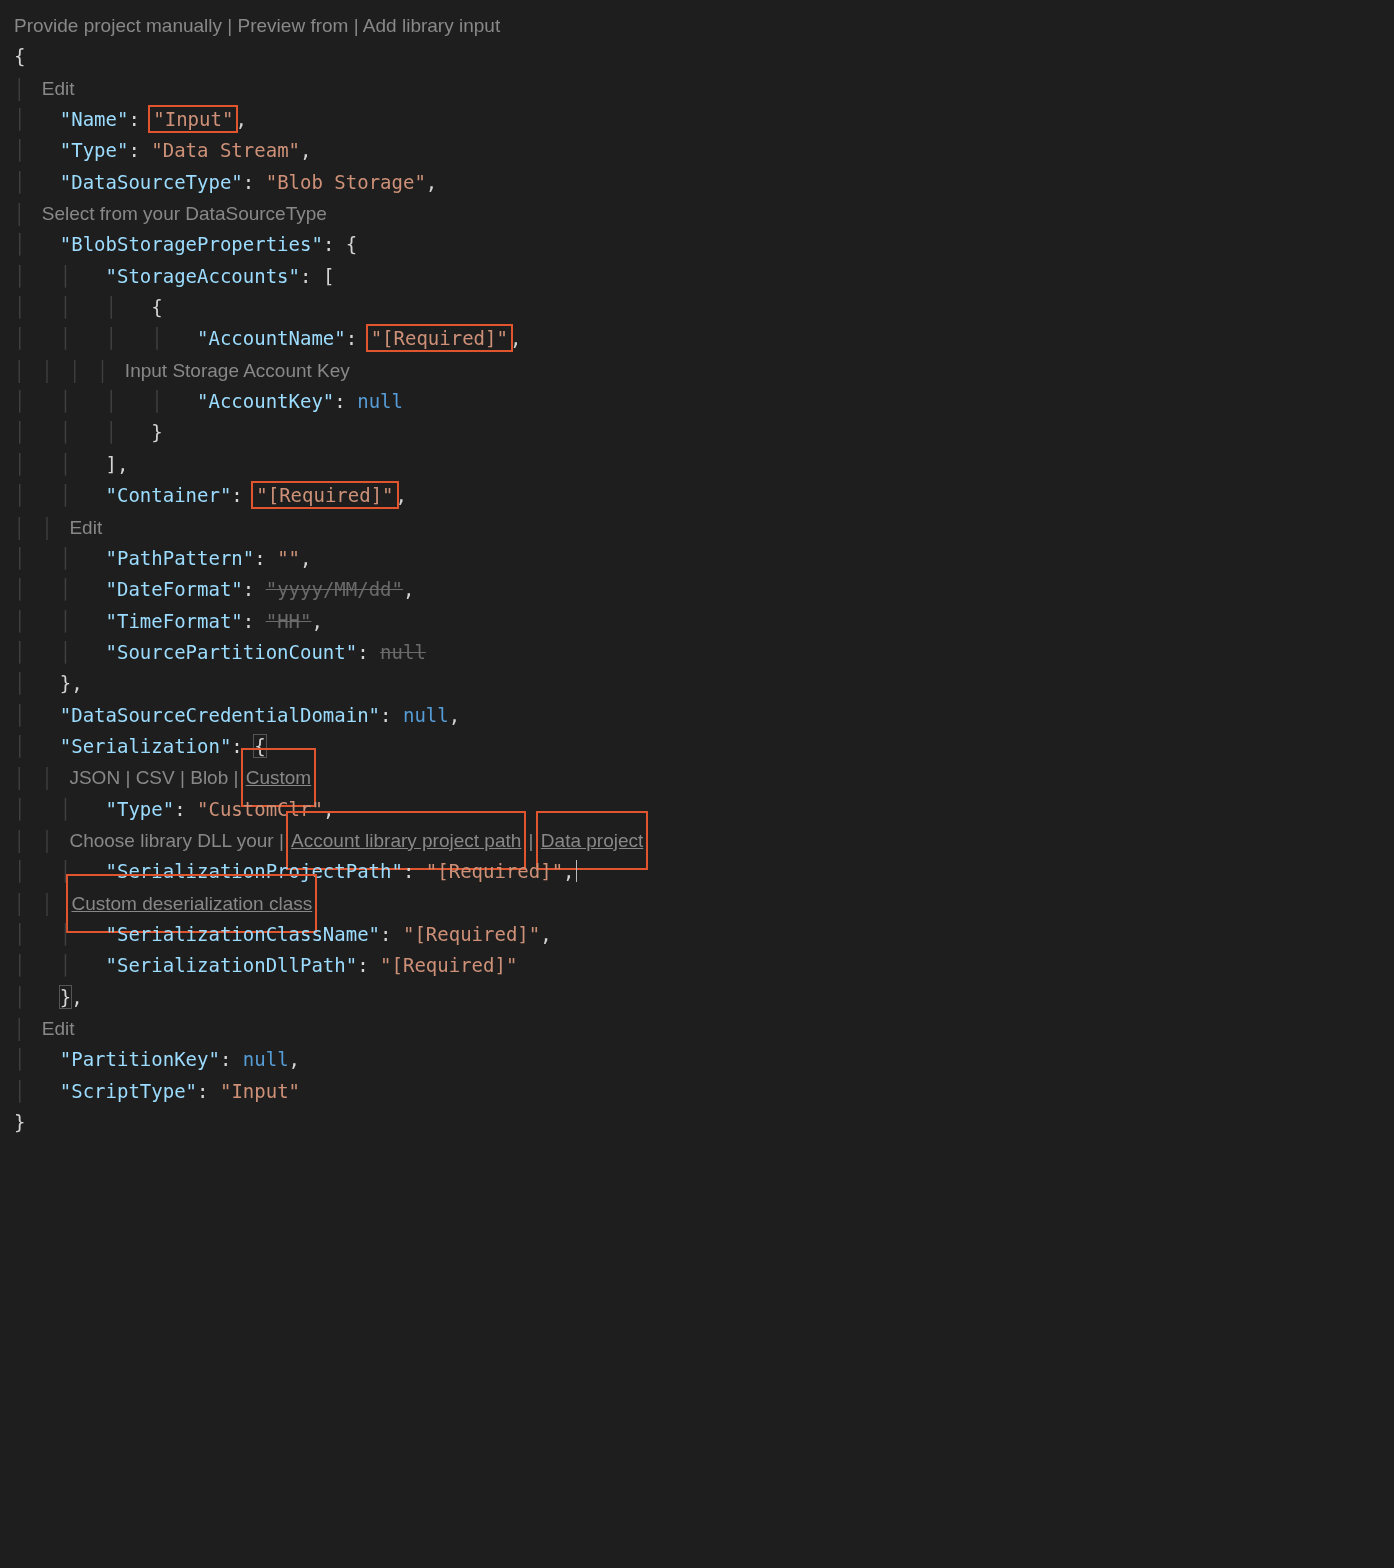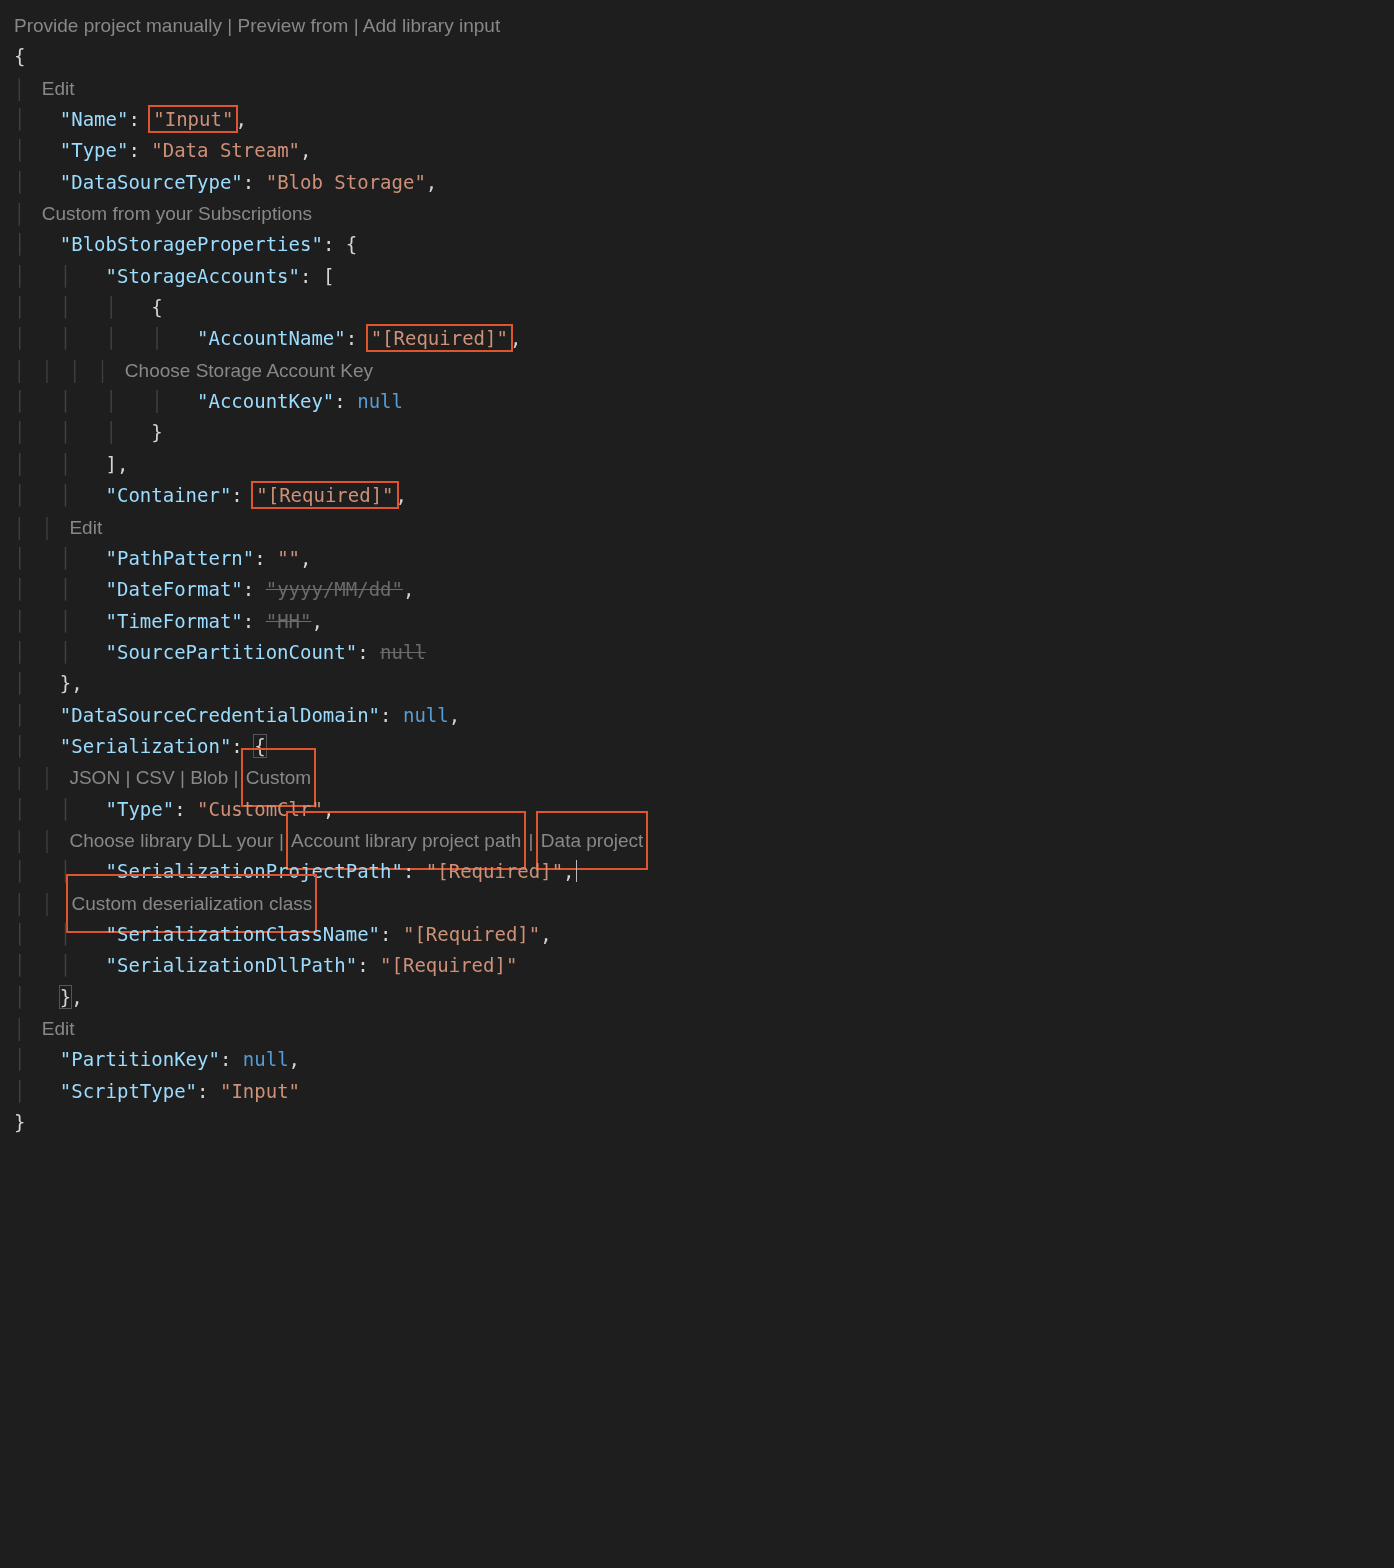--- a/index.html
+++ b/index.html
@@ -44,7 +44,7 @@
 
 <div class="line"><span class="guide2">│   </span><span class="key">"DataSourceType"</span><span class="punct">: </span><span class="str">"Blob Storage"</span><span class="punct">,</span></div>
 
-<div class="line hint"><span class="guide2">│   </span><span>Custom from your Subscriptions</span></div>
+<div class="line hint"><span class="guide2">│   </span><span>Select from your DataSourceType</span></div>
 
 <div class="line"><span class="guide2">│   </span><span class="key">"BlobStorageProperties"</span><span class="punct">: </span><span class="brace">{</span></div>
 

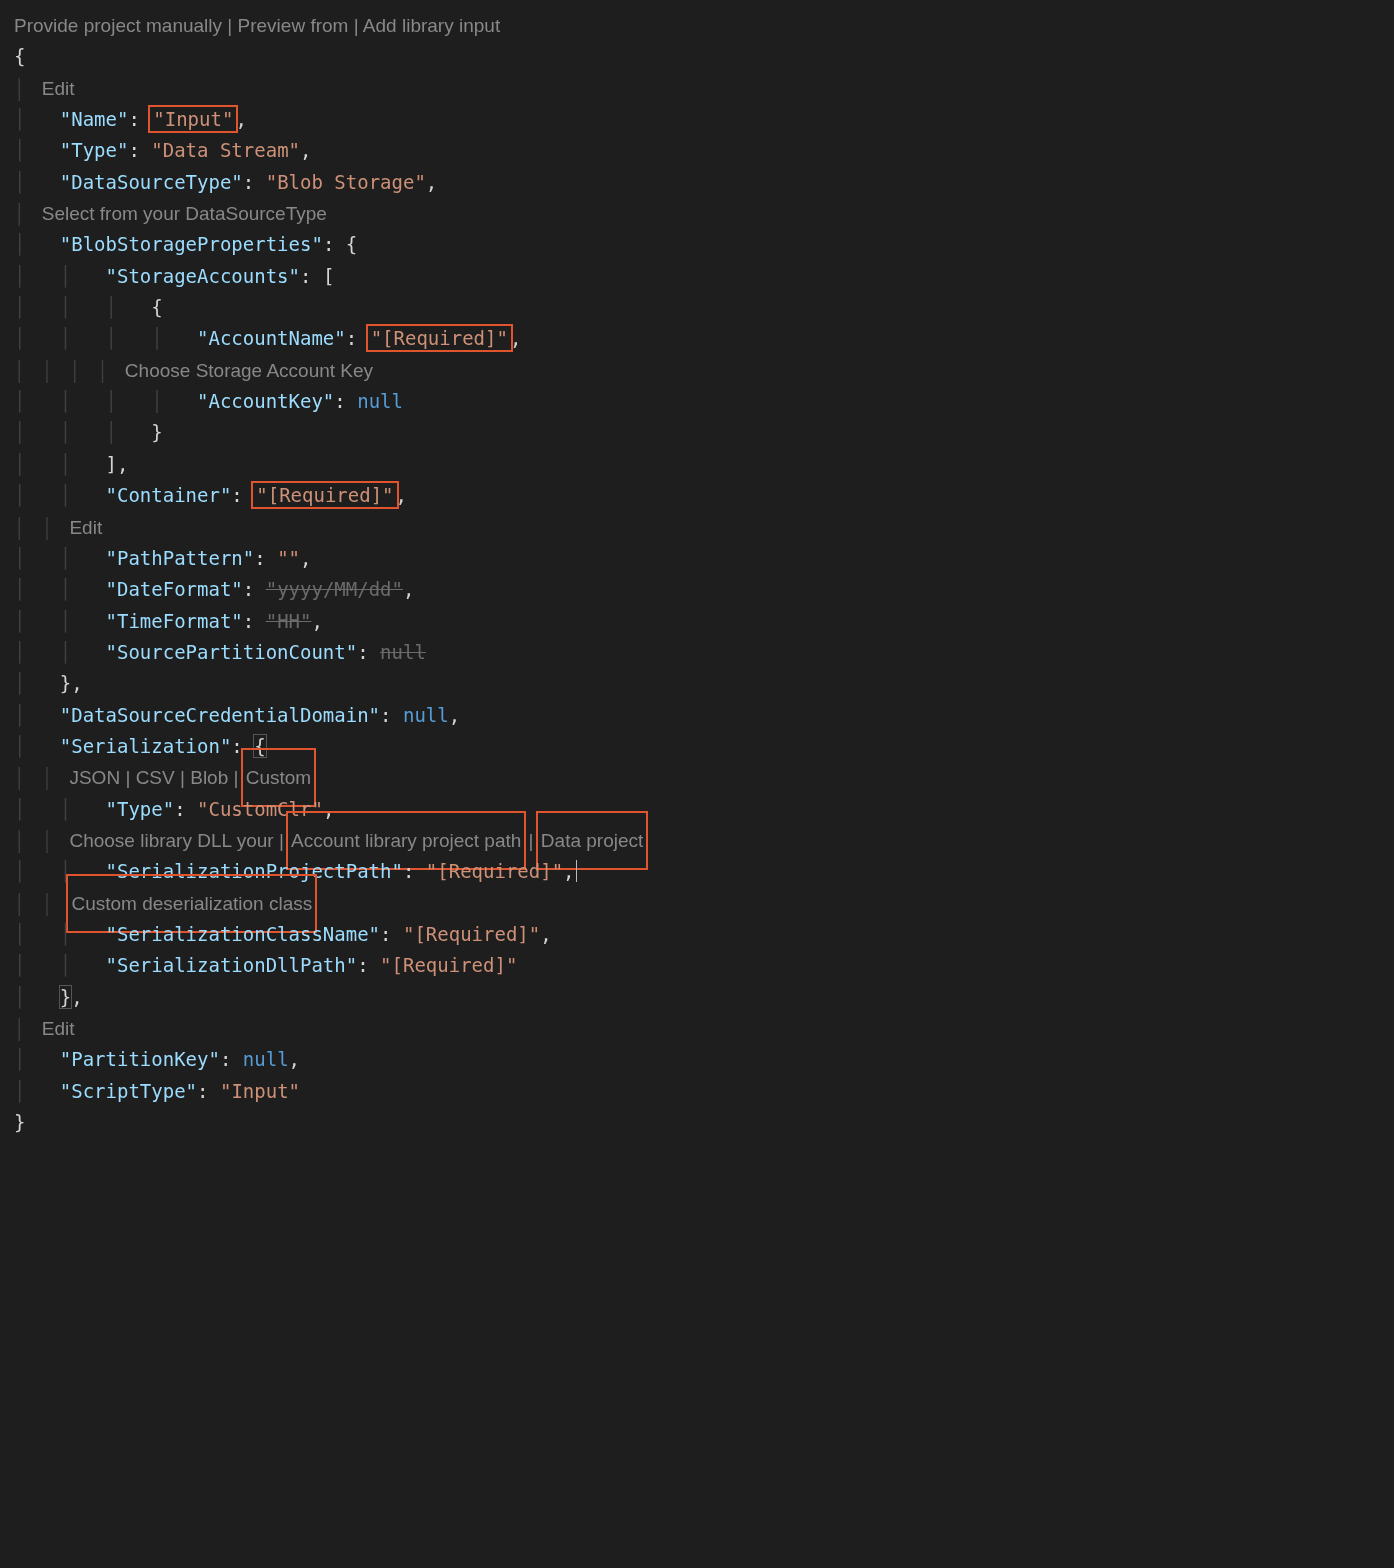--- a/index.html
+++ b/index.html
@@ -54,7 +54,7 @@
 
 <div class="line"><span class="guide2">│   │   │   │   </span><span class="key">"AccountName"</span><span class="punct">: </span><span class="str box">"[Required]"</span><span class="punct">,</span></div>
 
-<div class="line hint"><span class="guide2">│   │   │   │   </span><span>Choose Storage Account Key</span></div>
+<div class="line hint"><span class="guide2">│   │   │   │   </span><span>Input Storage Account Key</span></div>
 
 <div class="line"><span class="guide2">│   │   │   │   </span><span class="key">"AccountKey"</span><span class="punct">: </span><span class="num">null</span></div>
 

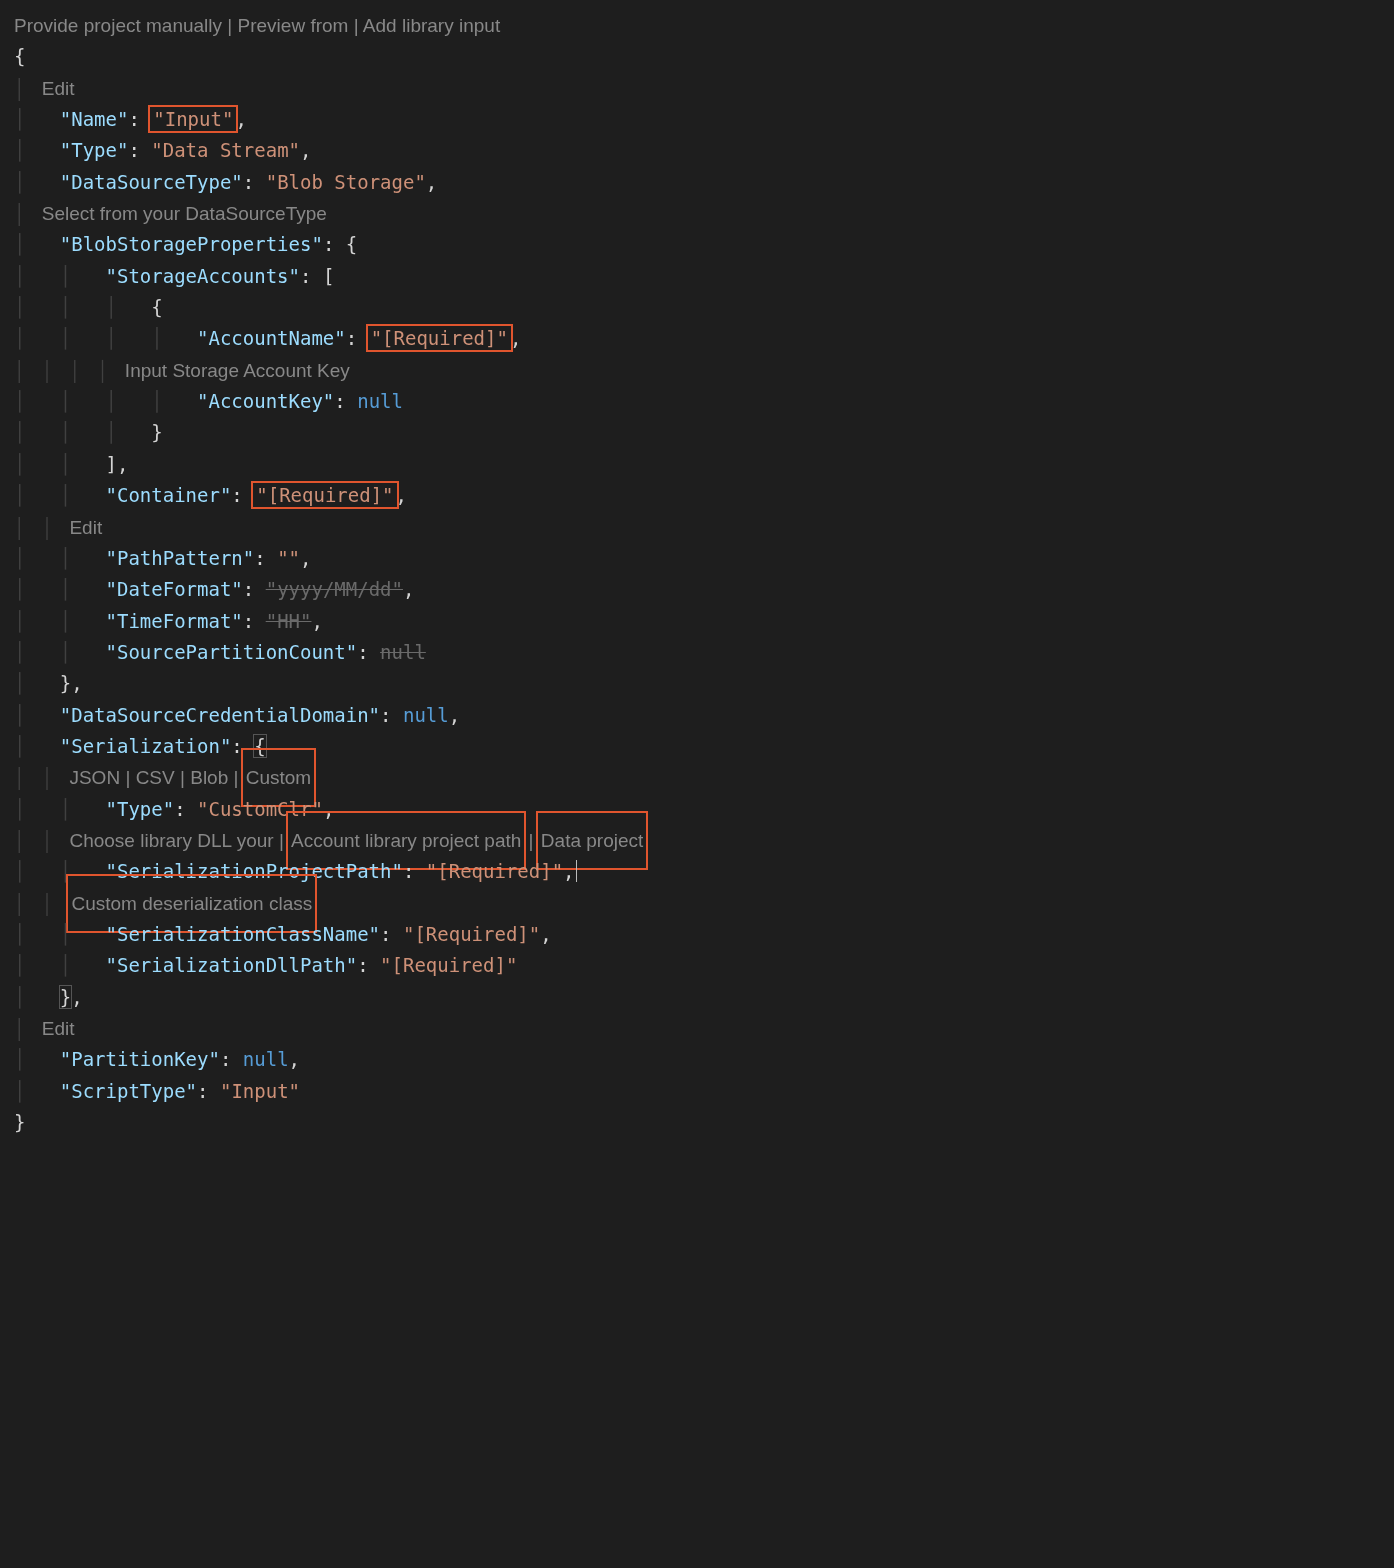--- a/index.html
+++ b/index.html
@@ -25,7 +25,7 @@
   .guide2 { color:#404040; }
   .strike { text-decoration: line-through; color: #6a6a6a; }
   .box { outline: 2px solid #e0552e; outline-offset: 1px; padding: 0 2px; }
-  .box-hint { outline: 2px solid #e0552e; outline-offset: 1px; padding: 16px 2px; }
+  .box-hint { outline: 2px solid #e0552e; outline-offset: 1px; padding: 16px 2px; text-decoration: underline; }
   .cursor { border-left: 1px solid #bbb; margin-left:1px;}
   .bracket-match { outline: 1px solid #555; }
 </style>

